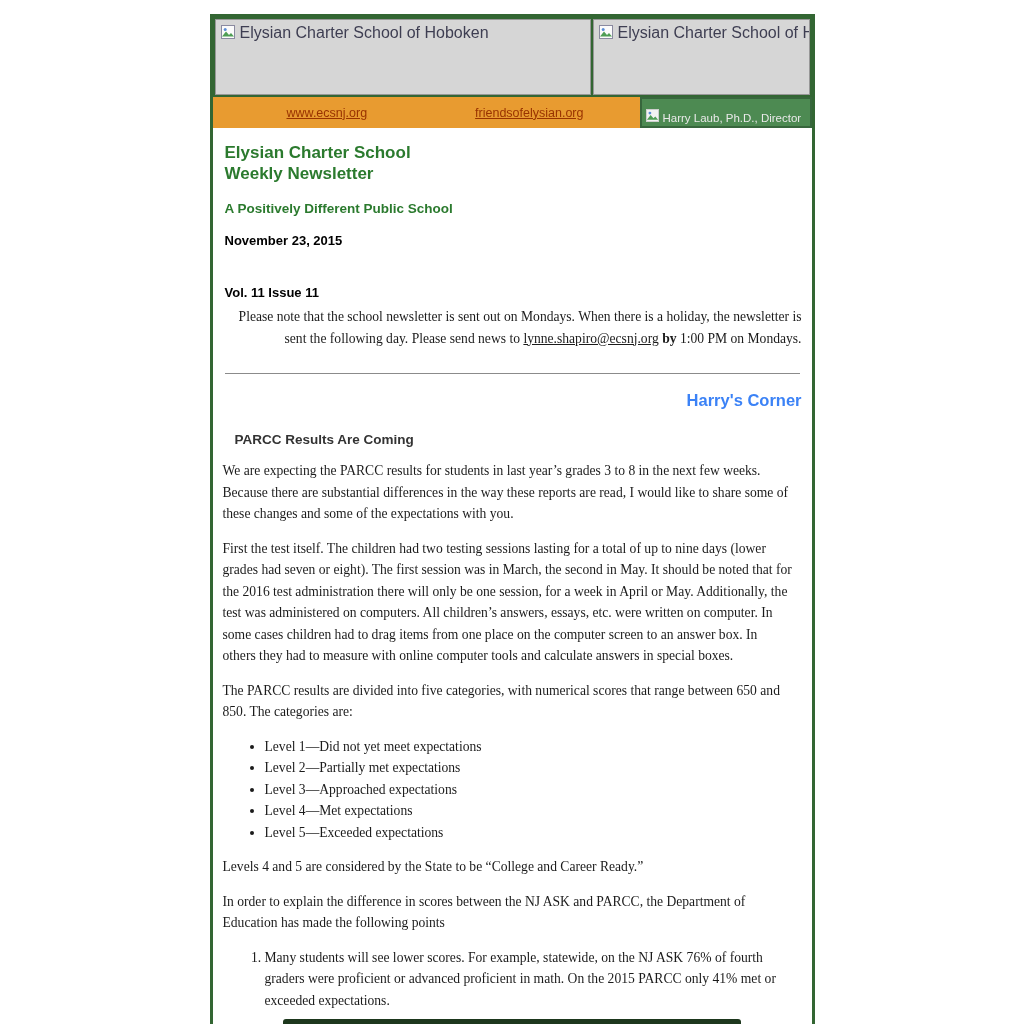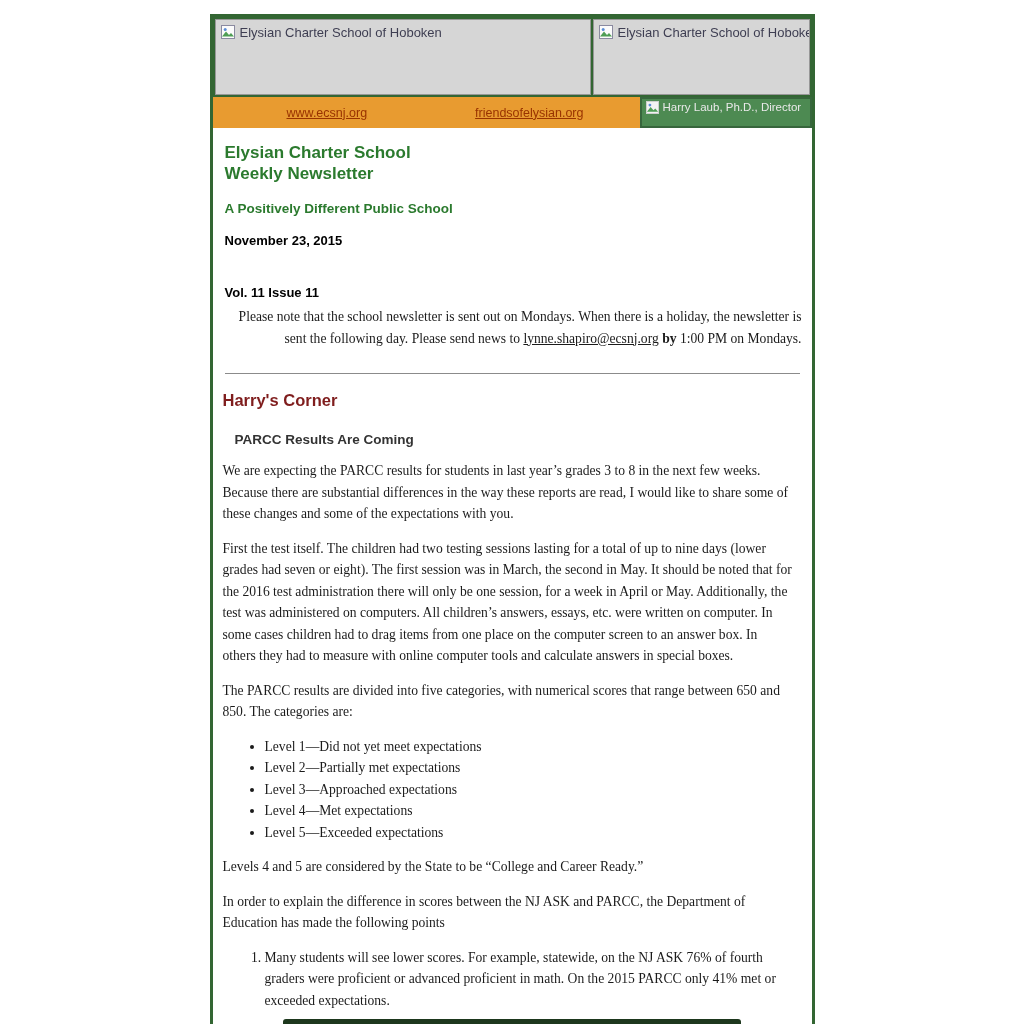--- a/index.html
+++ b/index.html
@@ -42,7 +42,7 @@
   .img-placeholder.left  { flex: 0 0 376px; }
   .img-placeholder.right { flex: 1; }
   .alt-text {
-    font-size: 13px;
+    font-size: 16px;
     color: #3e3e52;
     line-height: 15px;
     padding-top: 1px;

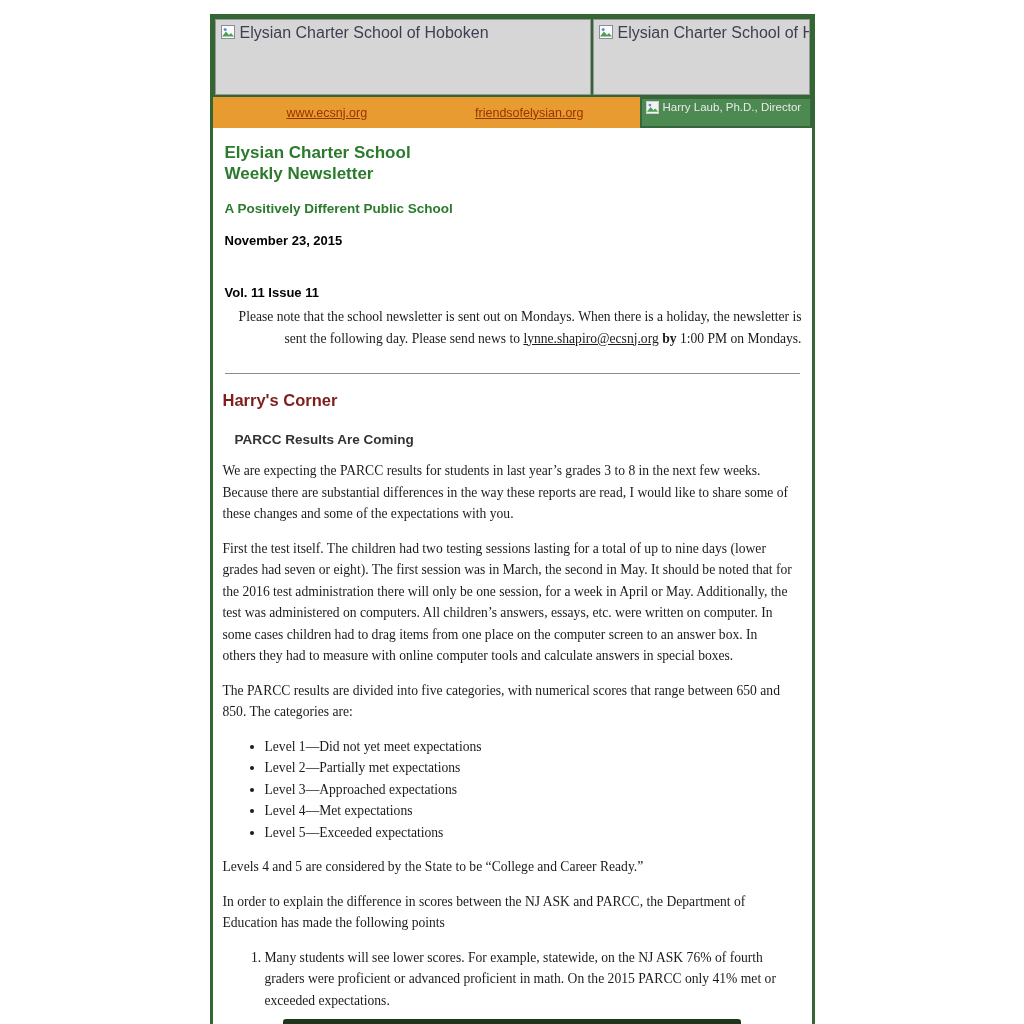--- a/index.html
+++ b/index.html
@@ -73,7 +73,7 @@
     box-sizing: border-box;
     height: 31px;
     display: flex;
-    align-items: flex-start;
+    align-items: flex-end;
     gap: 4px;
     padding: 0 4px;
     overflow: hidden;

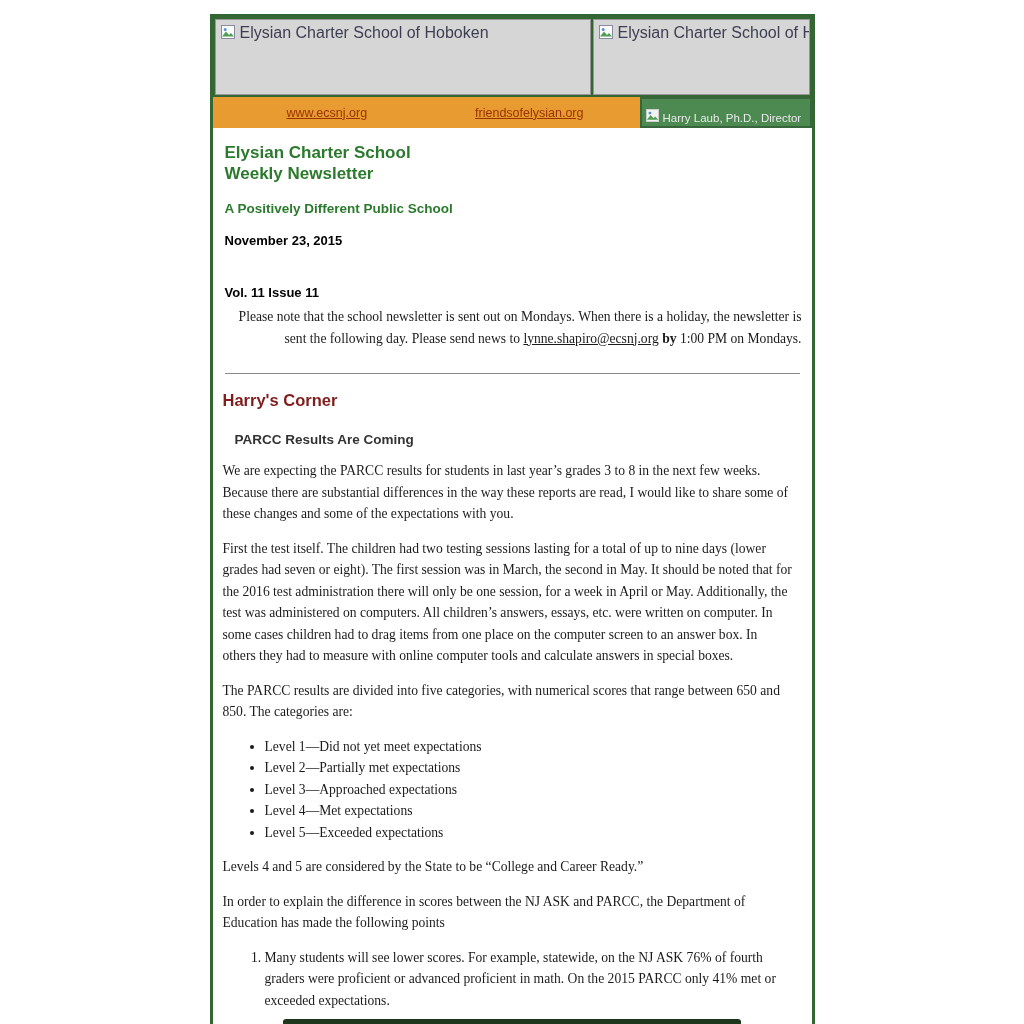--- a/index.html
+++ b/index.html
@@ -124,10 +124,11 @@
     margin: 24px 2px 0 2px;
   }
   .corner-heading {
-    color: #7f1d1d;
+    color: #3b82f6;
     font-size: 16.5px;
     font-weight: bold;
     margin: 17px 0 0 0;
+    text-align: right;
   }
   .sub-heading {
     color: #333333;

